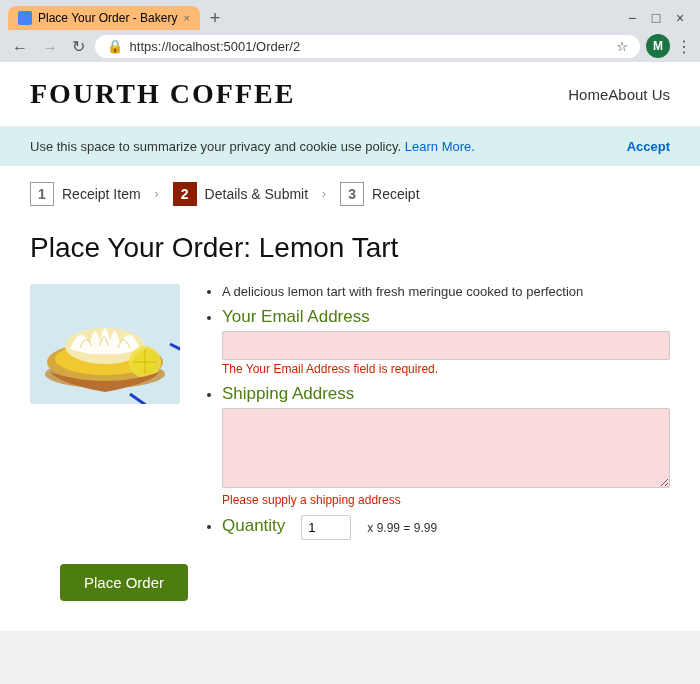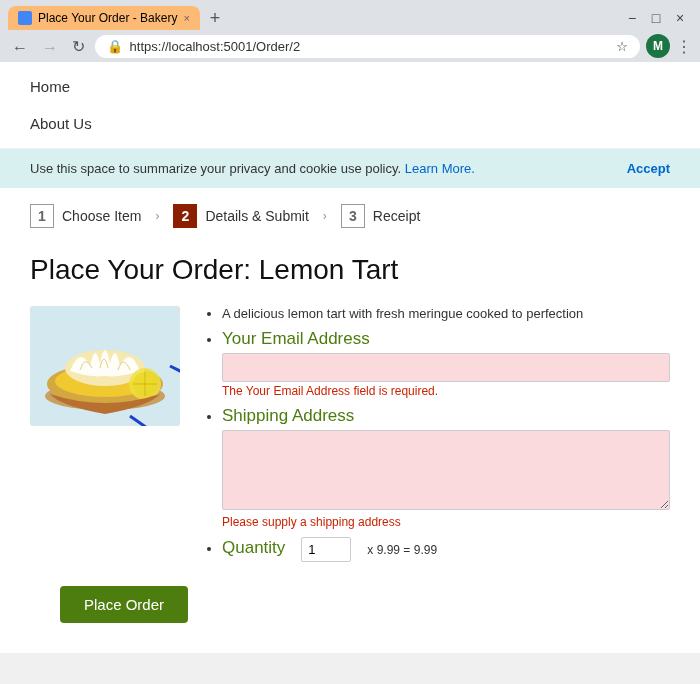--- a/index.html
+++ b/index.html
@@ -329,6 +329,7 @@
   <div class="page">
 
     <div class="site-header">
+      <div class="site-logo">Fourth Coffee</div>
       <nav class="site-nav">
         <a class="nav-link">Home</a>
         <a class="nav-link">About Us</a>

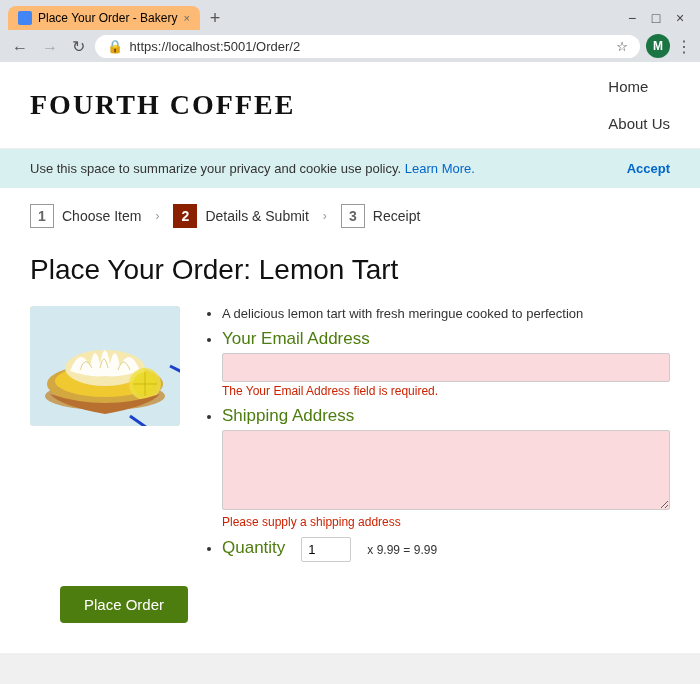--- a/index.html
+++ b/index.html
@@ -133,8 +133,6 @@
     }
     .site-nav {
       display: flex;
-      gap: 20px;
-      flex-direction: column;
     }
     .nav-link {
       color: #333;

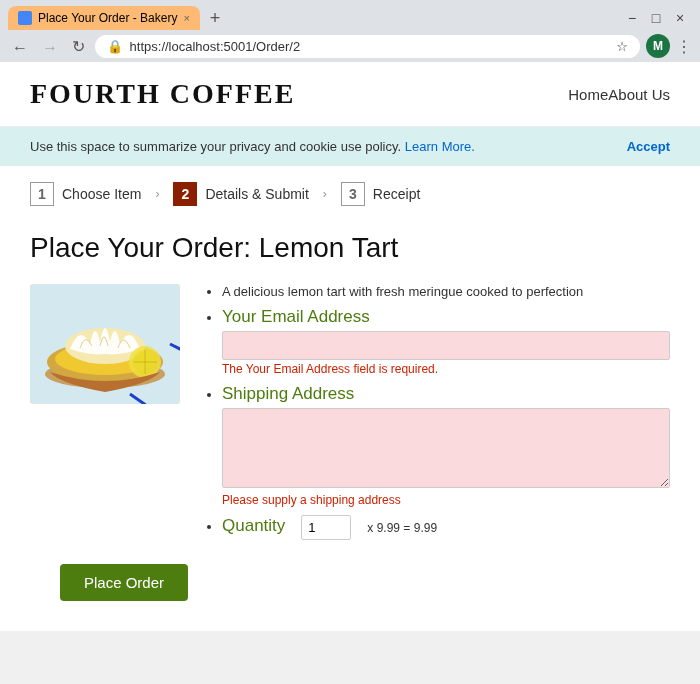--- a/index.html
+++ b/index.html
@@ -345,7 +345,7 @@
     <div class="steps">
       <div class="step">
         <div class="step-num">1</div>
-        <span class="step-label">Choose Item</span>
+        <span class="step-label">Receipt Item</span>
       </div>
       <span class="step-sep">›</span>
       <div class="step">

